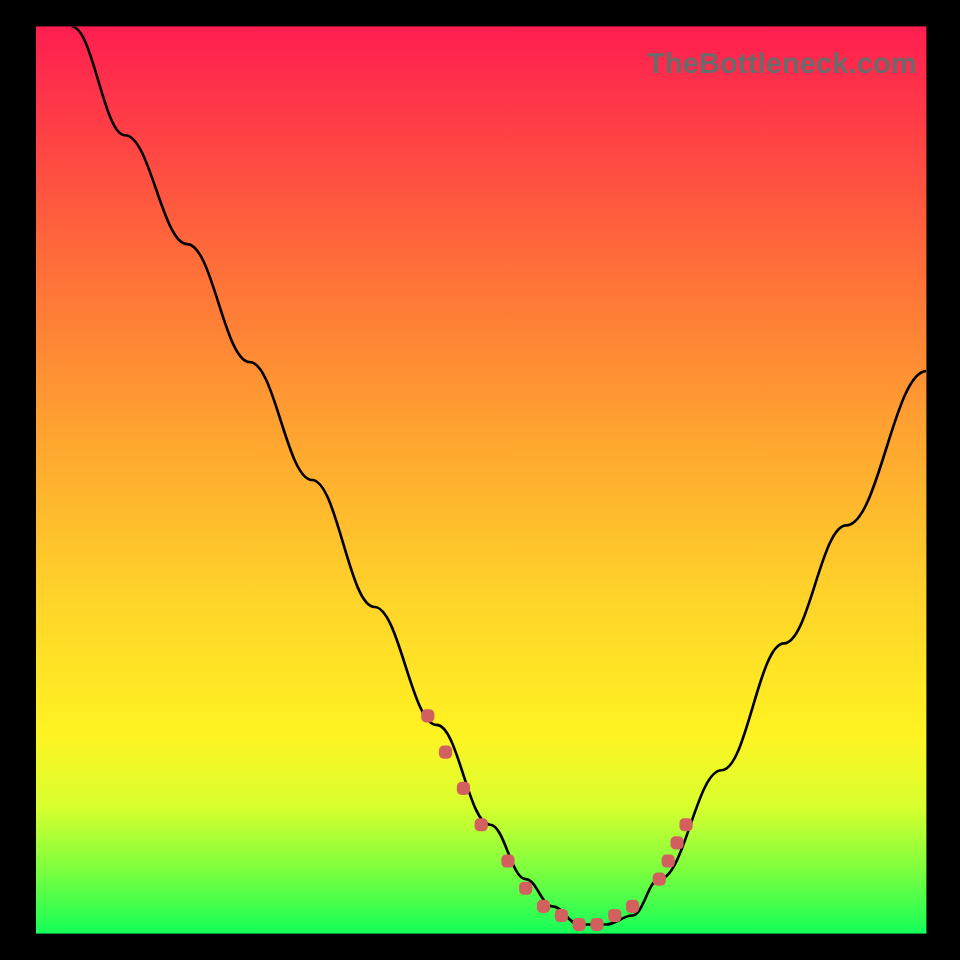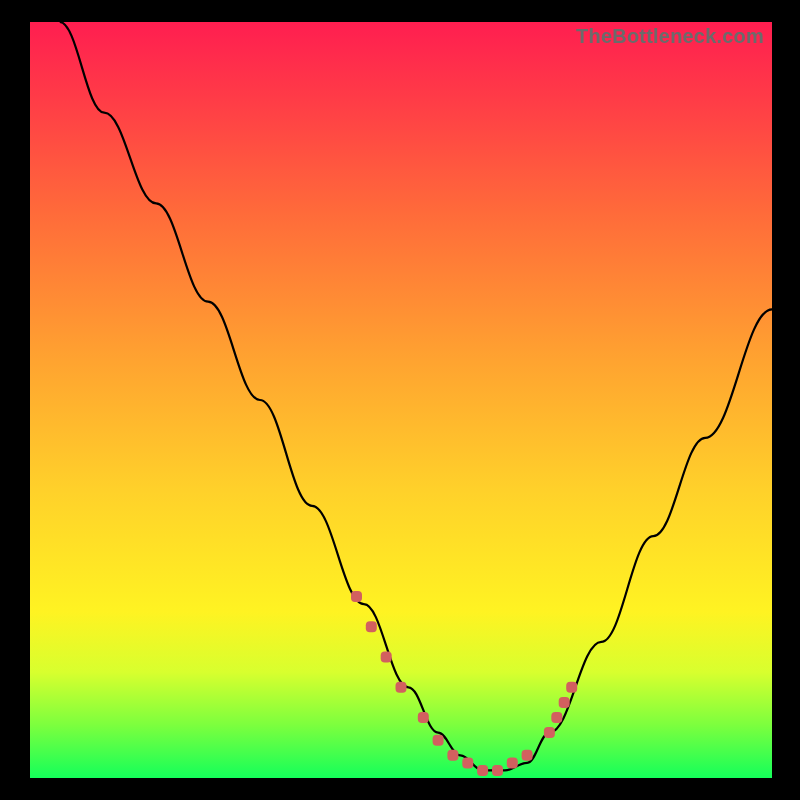--- a/index.html
+++ b/index.html
@@ -30,10 +30,10 @@
   }
   .watermark {
     position: absolute;
-    top: 3px;
+    top: 18px;
     right: 8px;
     color: #6b6b6b;
-    font-size: 20px;
+    font-size: 24px;
     font-weight: 600;
     letter-spacing: 0.2px;
     user-select: none;

